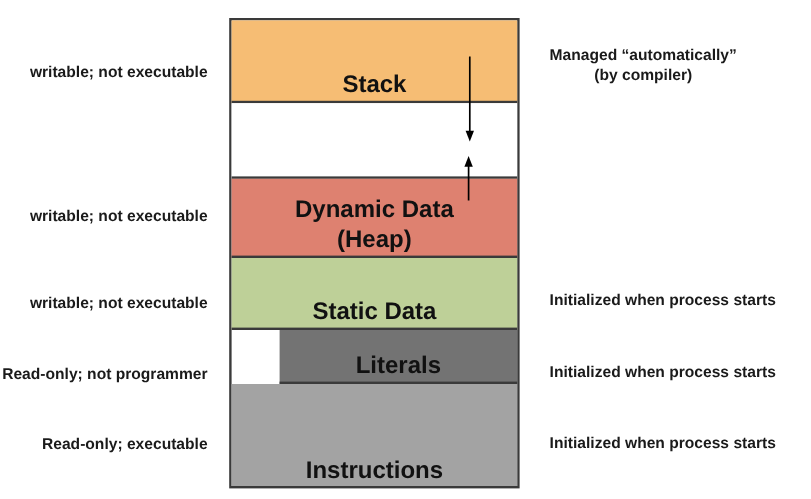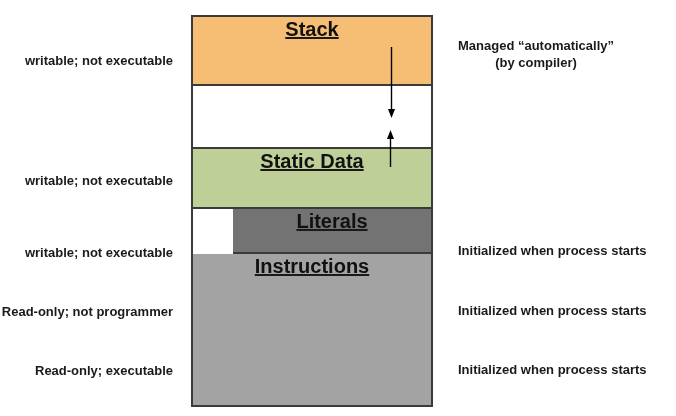--- a/index.html
+++ b/index.html
@@ -26,9 +26,8 @@
   .seg {
     box-sizing: border-box;
     border-bottom: 2px solid #3a3a3a;
-    display: flex; align-items: flex-start; justify-content: center;
+    display: flex; align-items: flex-end; justify-content: center;
     text-align: center;
-    text-decoration: underline;
   }
   .seg:last-child { border-bottom: none; }
   .seg-label {

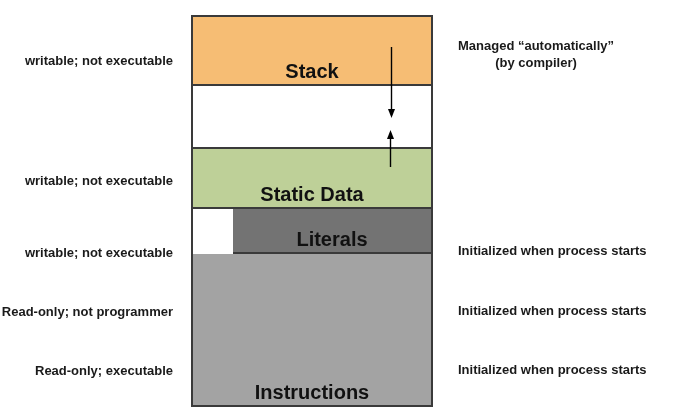--- a/index.html
+++ b/index.html
@@ -82,6 +82,10 @@
     <div class="seg seg-gap" style="background-color: rgb(255, 255, 255);">
       <span class="seg-label"></span>
     </div>
+    <div class="seg seg-heap" style="background-color: rgb(222, 129, 112);">
+      <span class="seg-label">Dynamic Data
+(Heap)</span>
+    </div>
     <div class="seg seg-static" style="background-color: rgb(190, 208, 152);">
       <span class="seg-label">Static Data</span>
     </div>

